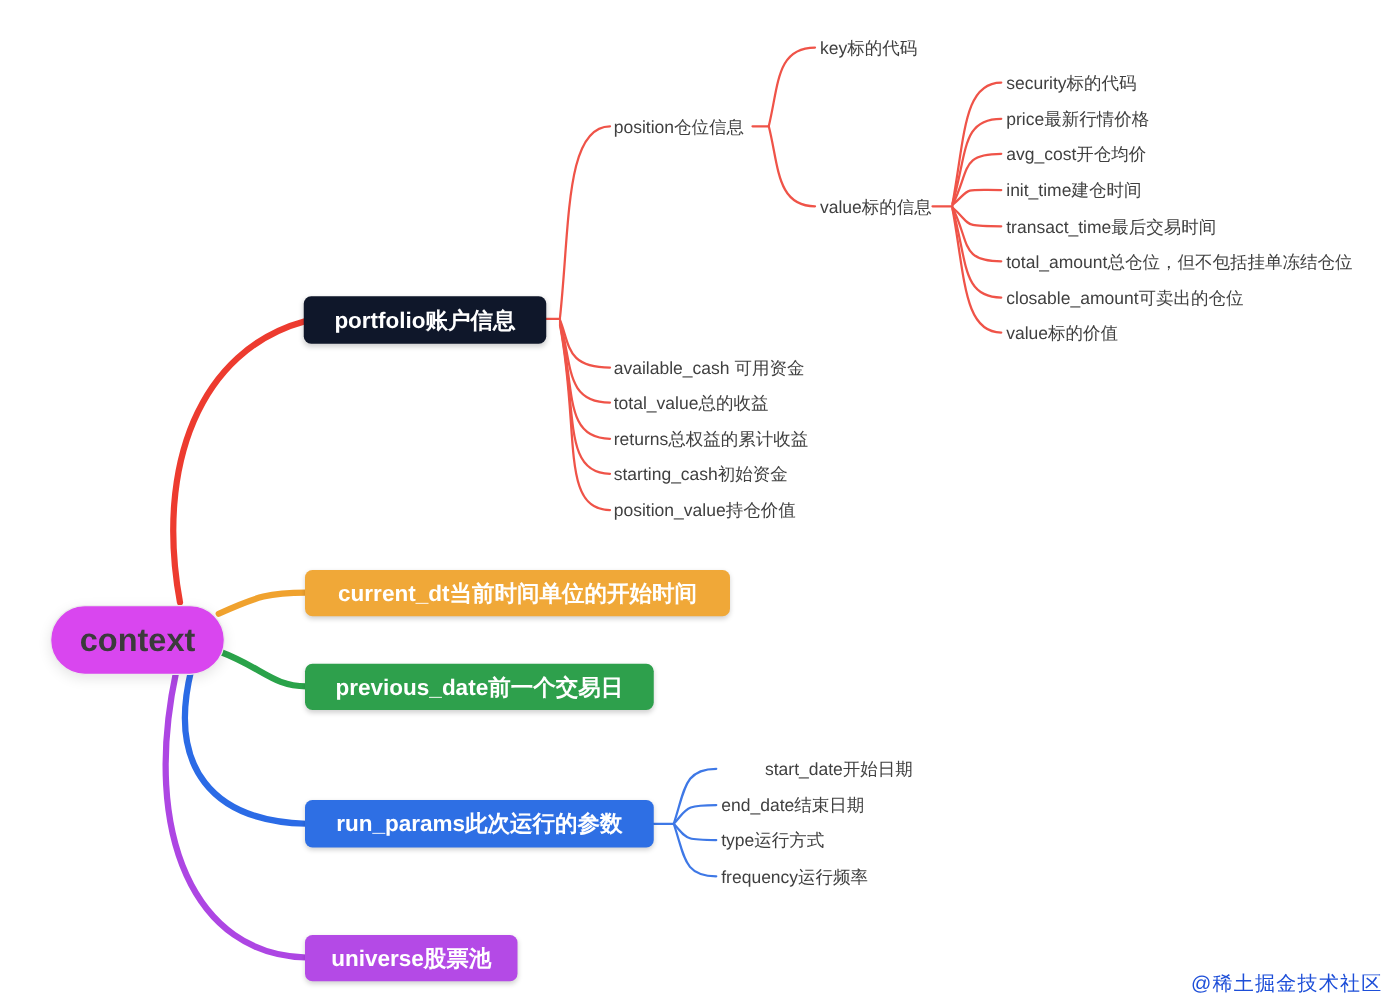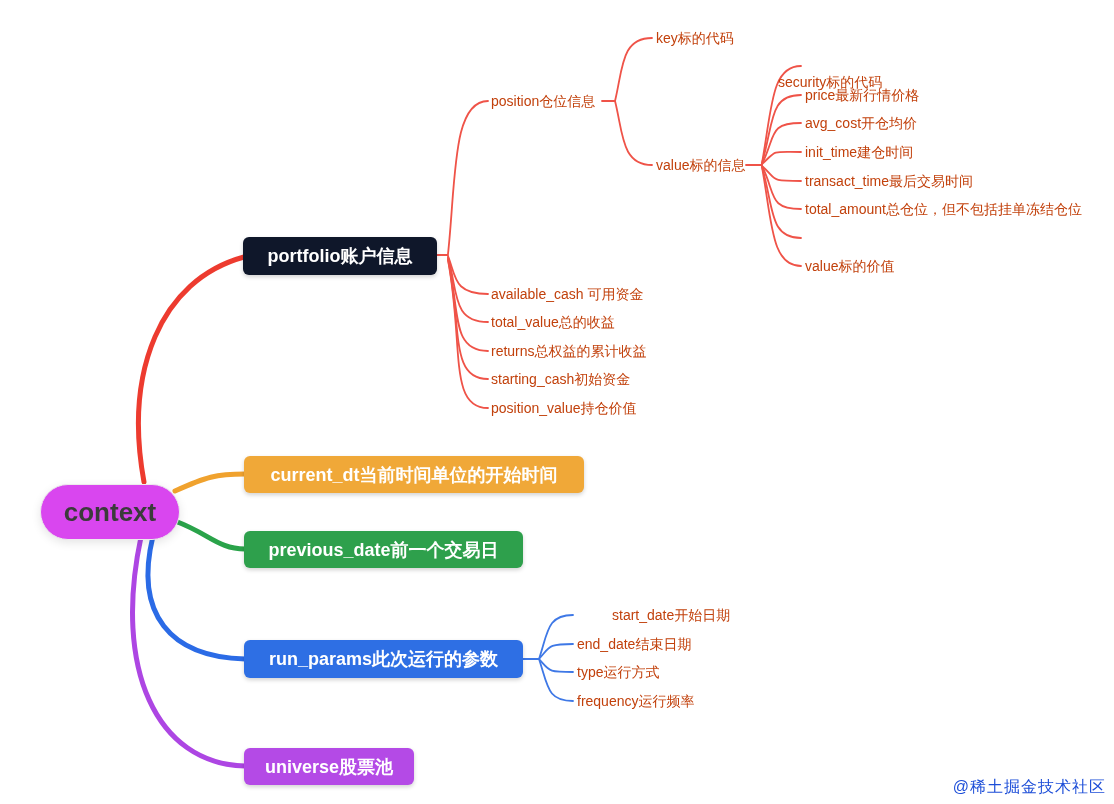--- a/index.html
+++ b/index.html
@@ -35,7 +35,7 @@
   }
   .leaf{
     position:absolute;height:20px;line-height:20px;
-    font-size:14px;color:#c2410c;white-space:nowrap;
+    font-size:14px;color:#404040;white-space:nowrap;
     cursor:pointer;
   }
   #watermark{

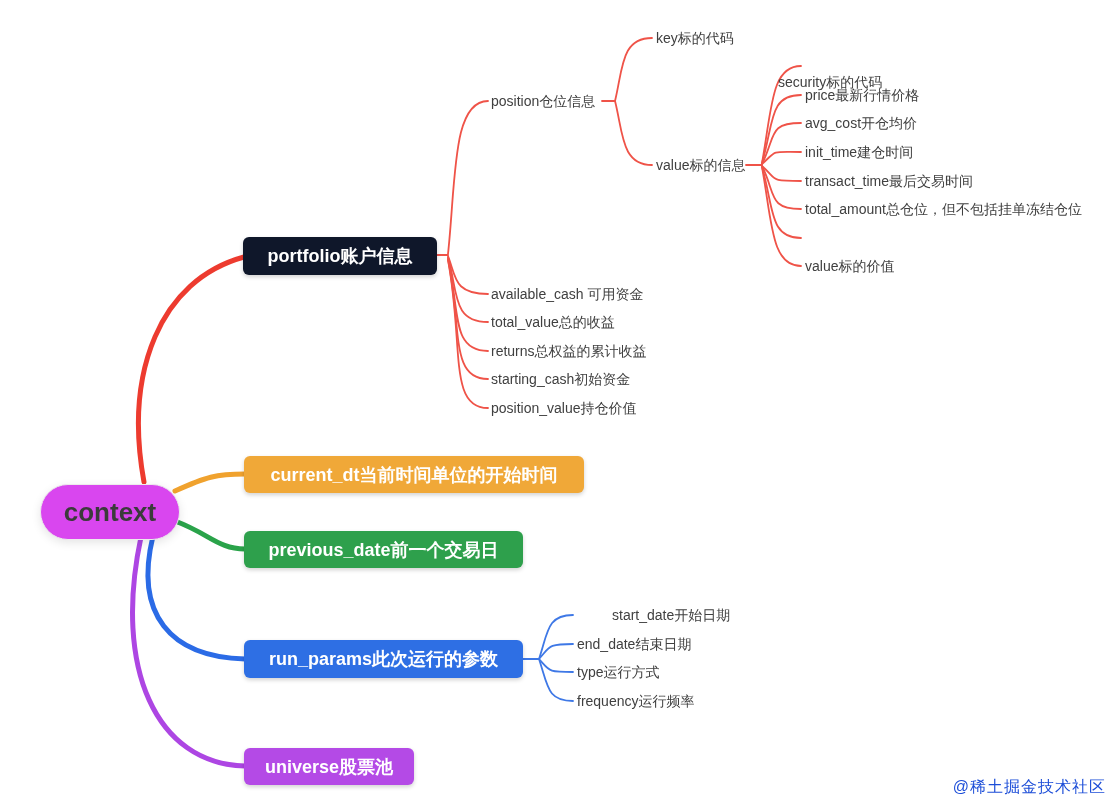--- a/index.html
+++ b/index.html
@@ -101,7 +101,7 @@
   <div class="leaf" style="left:656px;top:28px;">key标的代码</div>
   <div class="leaf" style="left:656px;top:155px;">value标的信息</div>
 
-  <div class="leaf" style="left:778px;top:56px;margin-top:16px;">security标的代码</div>
+  <div class="leaf" style="left:805px;top:56px;">security标的代码</div>
   <div class="leaf" style="left:805px;top:85px;">price最新行情价格</div>
   <div class="leaf" style="left:805px;top:113px;">avg_cost开仓均价</div>
   <div class="leaf" style="left:805px;top:142px;">init_time建仓时间</div>

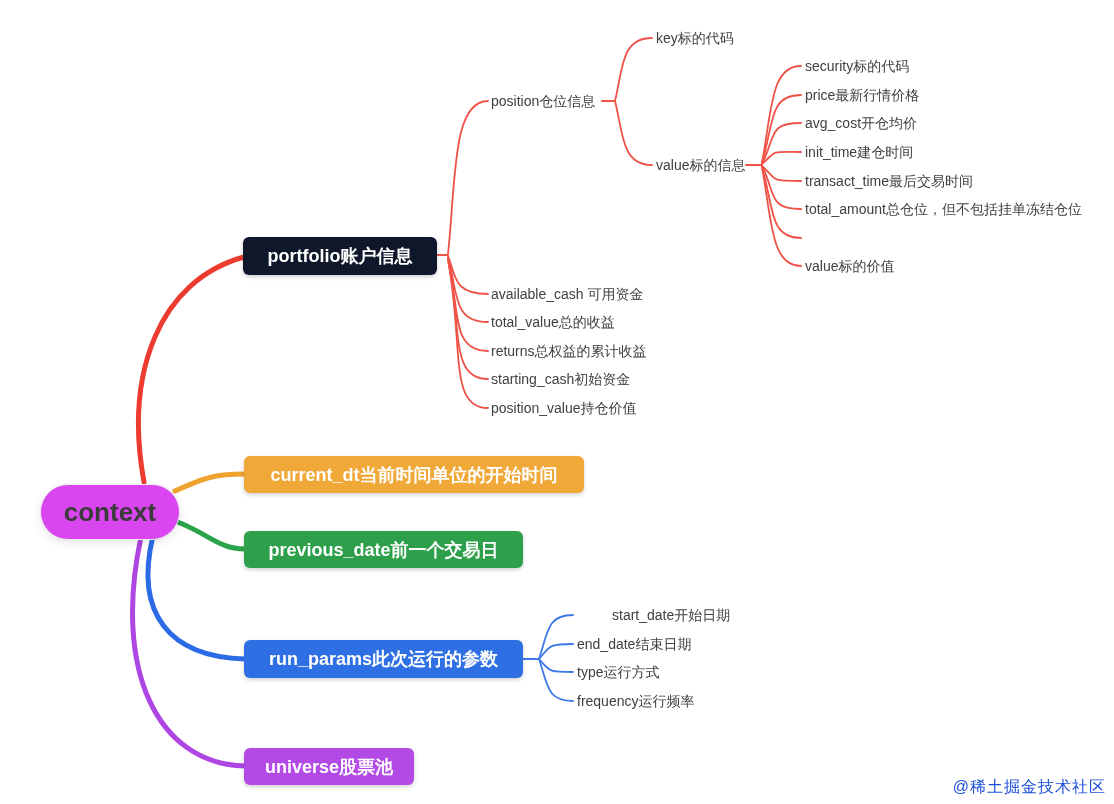--- a/index.html
+++ b/index.html
@@ -107,6 +107,7 @@
   <div class="leaf" style="left:805px;top:142px;">init_time建仓时间</div>
   <div class="leaf" style="left:805px;top:171px;">transact_time最后交易时间</div>
   <div class="leaf" style="left:805px;top:199px;">total_amount总仓位，但不包括挂单冻结仓位</div>
+  <div class="leaf" style="left:805px;top:228px;">closable_amount可卖出的仓位</div>
   <div class="leaf" style="left:805px;top:256px;">value标的价值</div>
 
   <div class="leaf" style="left:491px;top:284px;">available_cash 可用资金</div>

